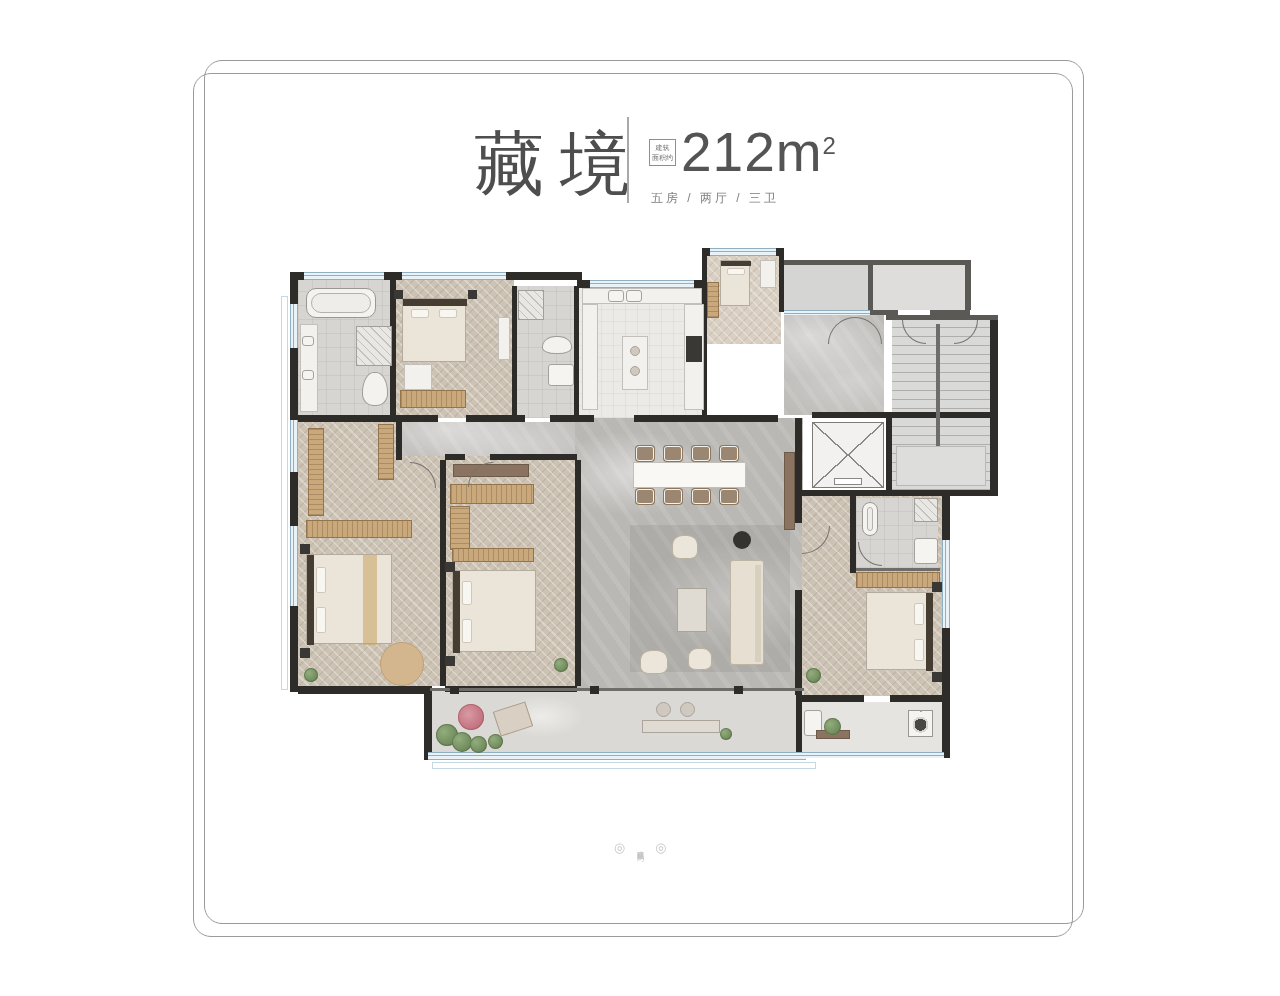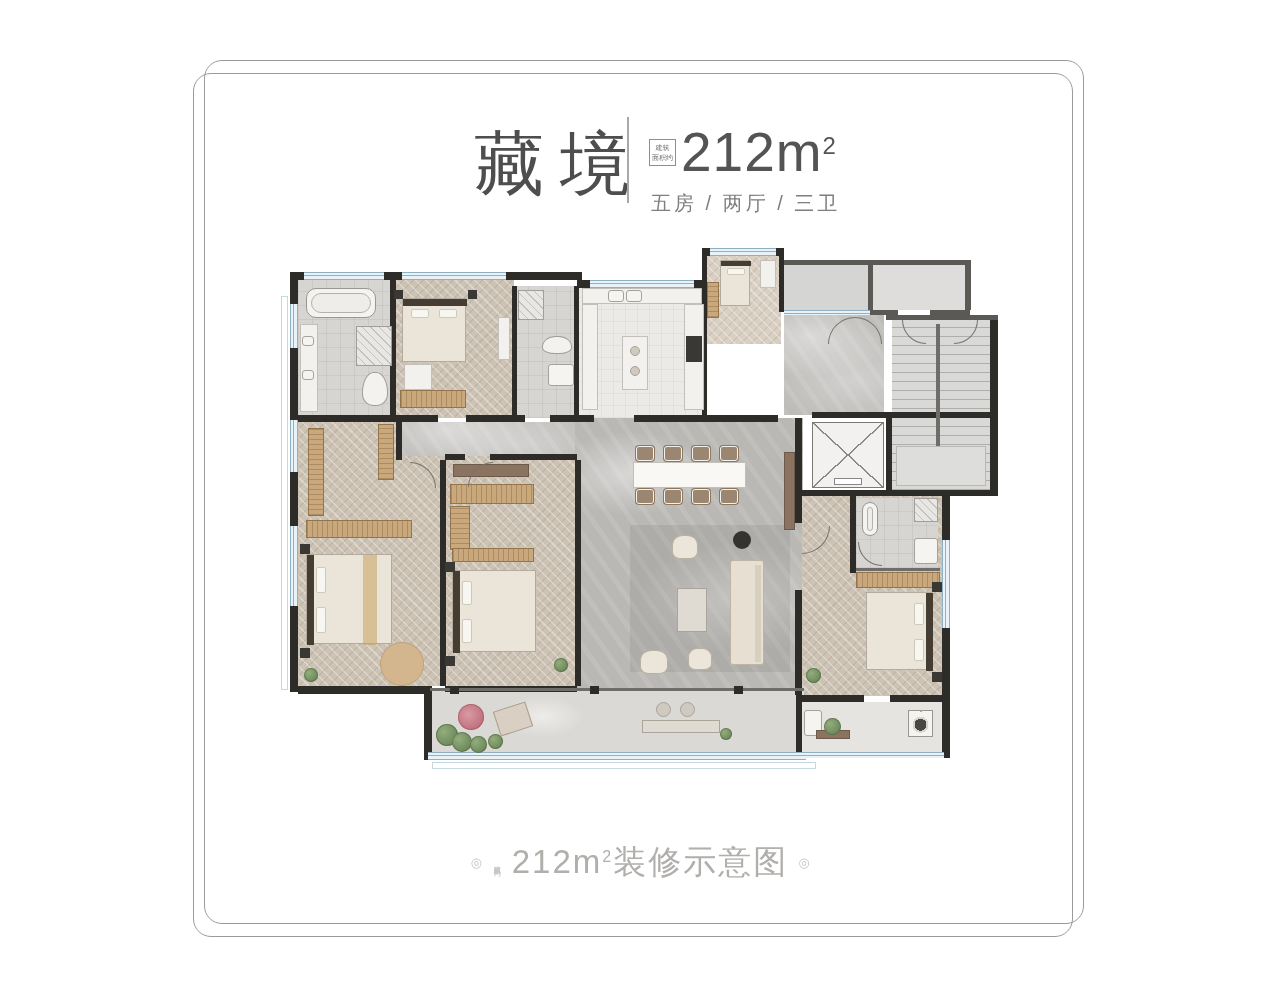--- a/index.html
+++ b/index.html
@@ -15,7 +15,7 @@
     align-items:center;justify-content:center;font-size:7px;line-height:1.35;color:#6b6b6b;letter-spacing:0}
   .area-big{position:absolute;font-size:55px;color:#545454;letter-spacing:1px}
   .area-big sup{font-size:24px;position:relative;top:2px}
-  .spec{position:absolute;font-size:20px;color:var(--spec_text,#7f7f7f);letter-spacing:3px}
+  .spec{position:absolute;font-size:12px;color:var(--spec_text,#7f7f7f);letter-spacing:3px}
   
   .footer{position:absolute;left:0;right:0;display:flex;align-items:center;justify-content:center;gap:10px}
   .deco{font-size:13px;color:#c7c5c2}

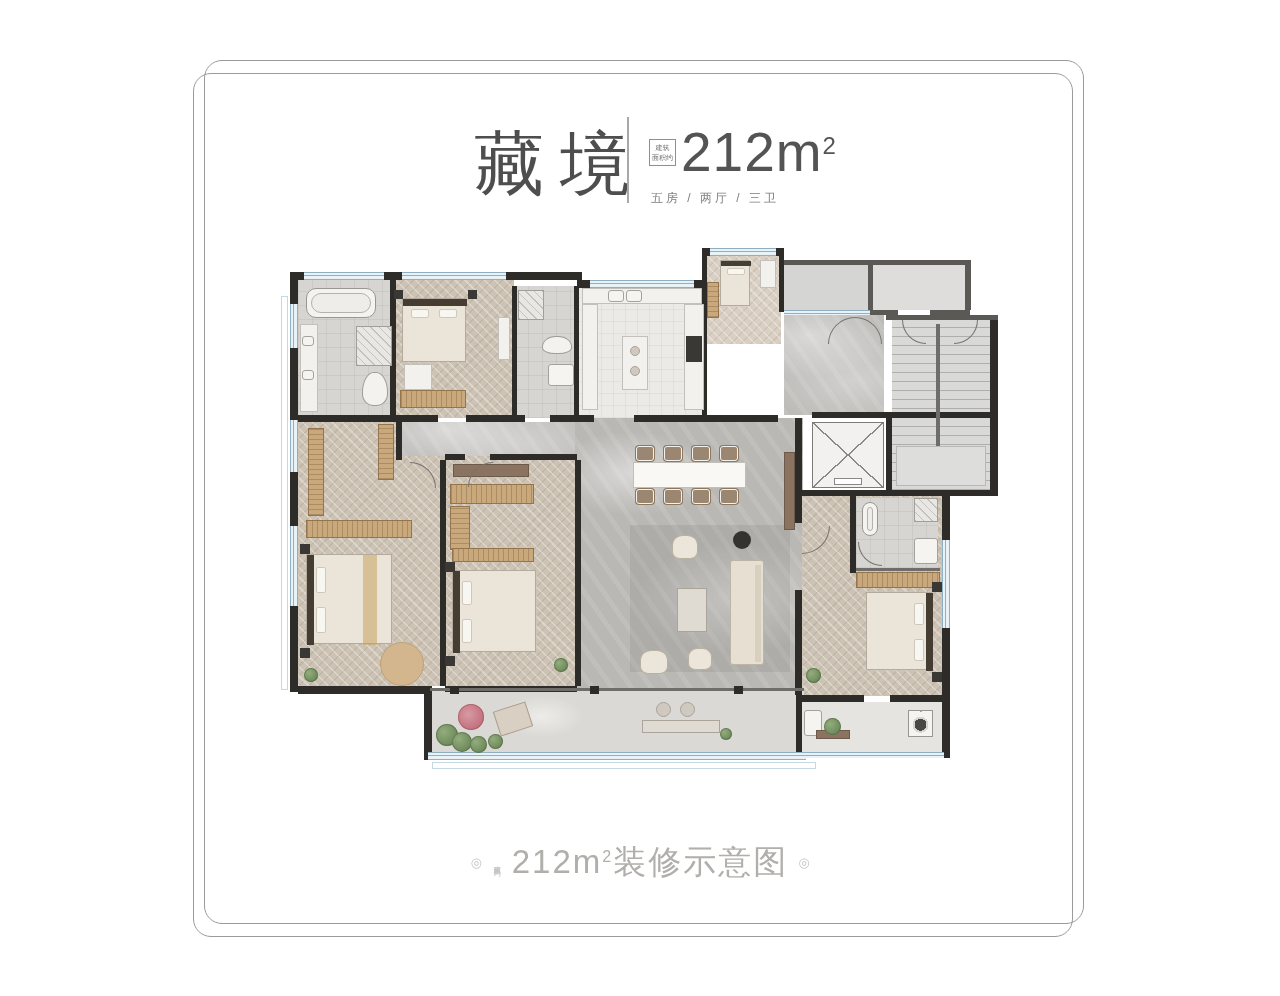--- a/index.html
+++ b/index.html
@@ -329,7 +329,6 @@
 <div class="footer" style="top:840px">
   <span class="deco">◎</span>
   <span class="vnote">建筑面积约</span>
-  <span class="cap"><span>212m</span><sup>2</sup><span>装修示意图</span></span>
   <span class="deco">◎</span>
 </div>
 

